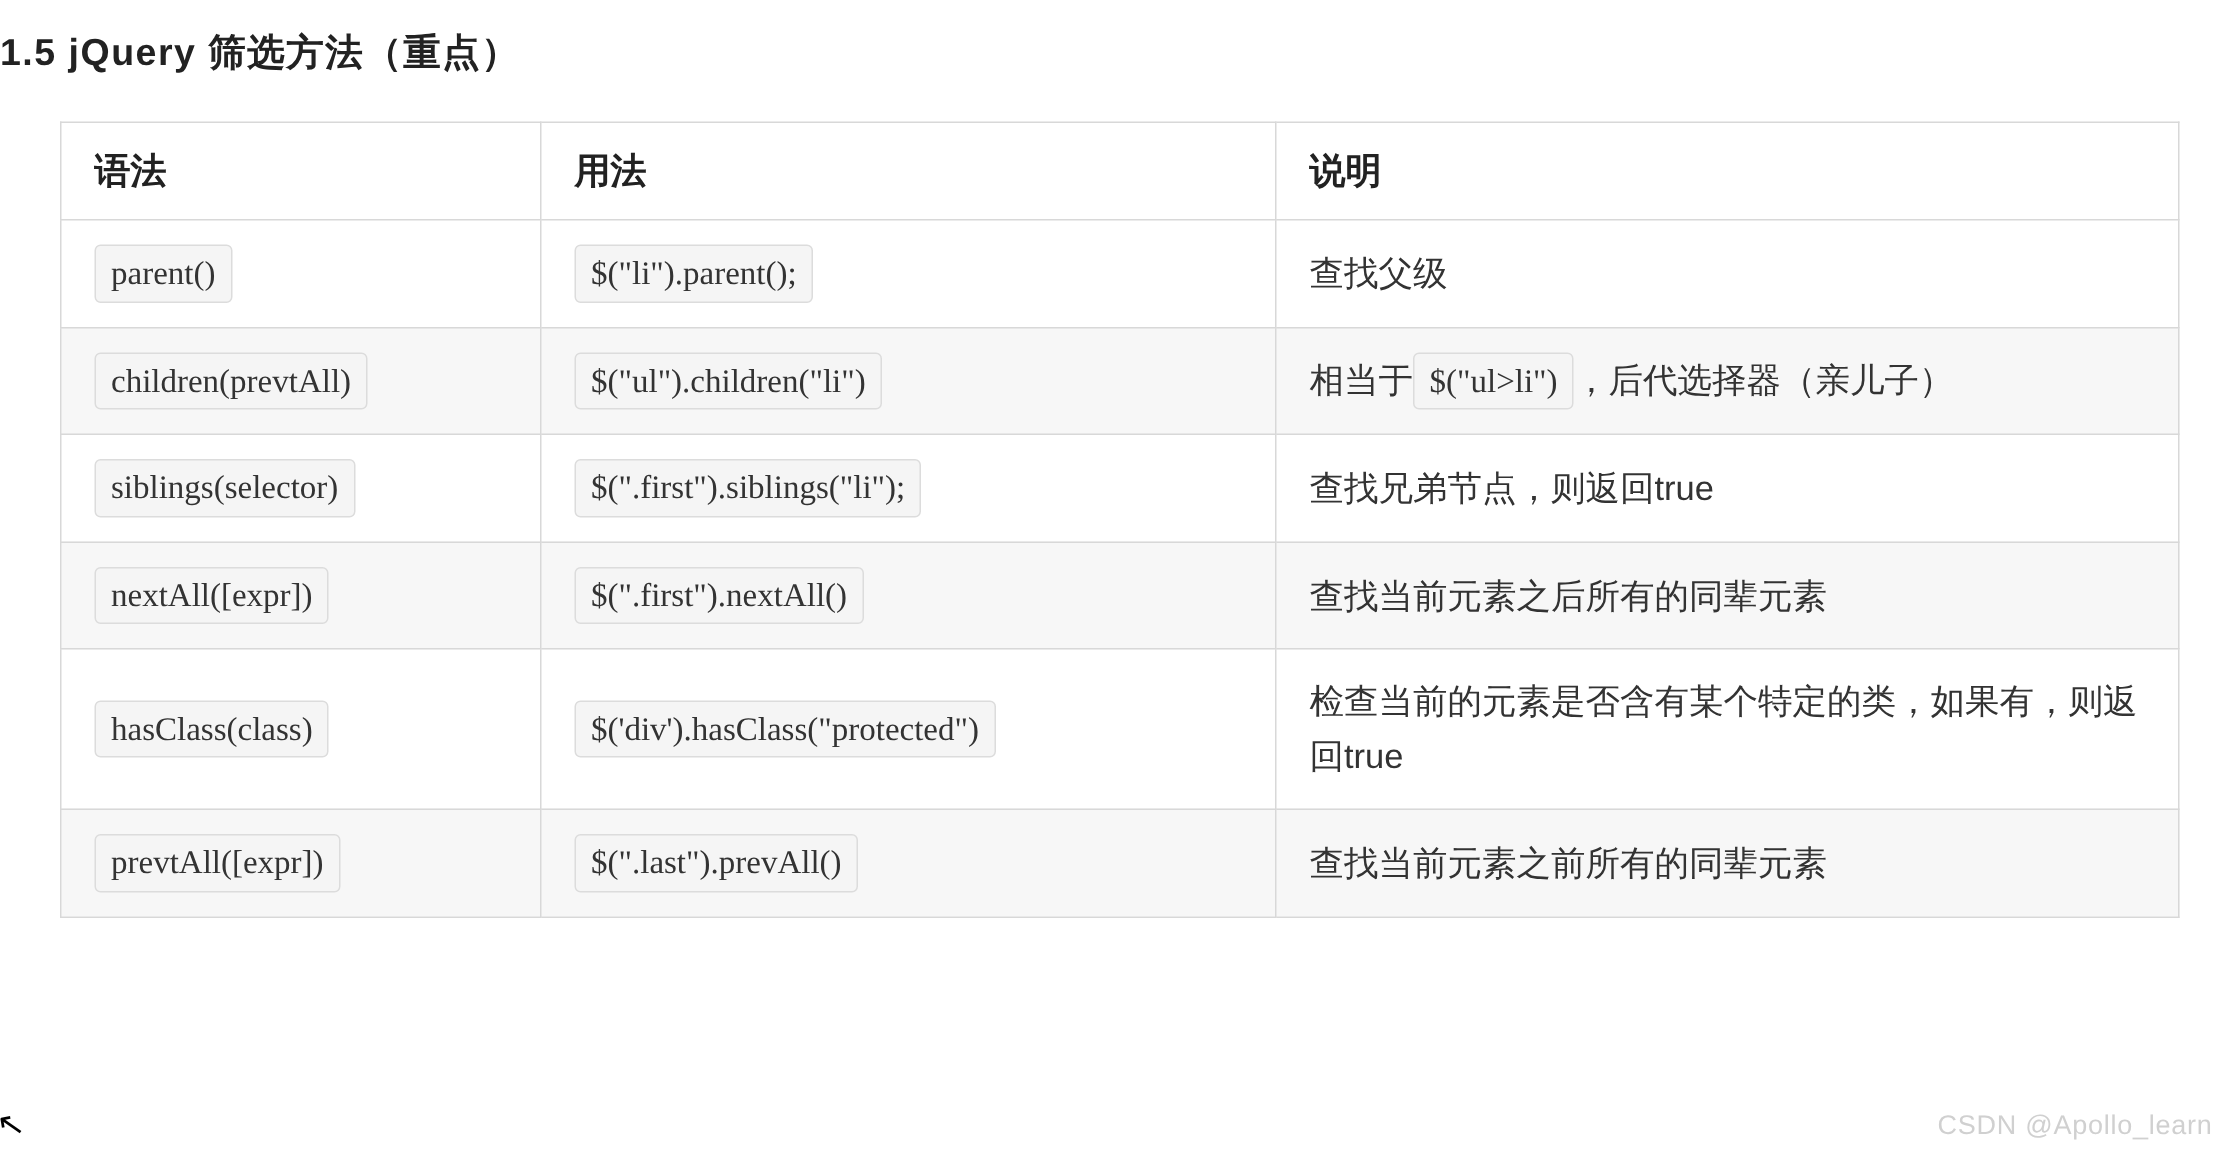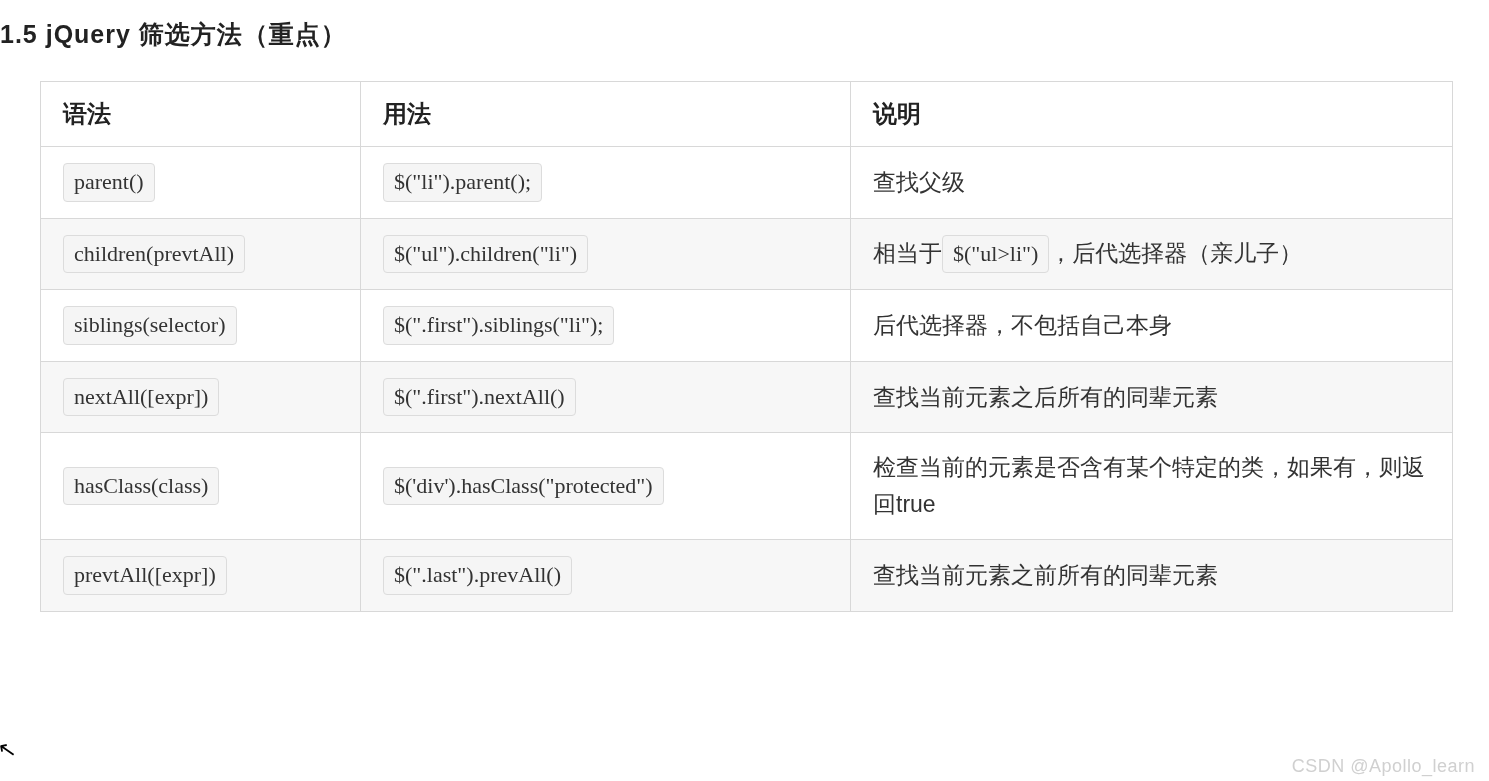--- a/index.html
+++ b/index.html
@@ -115,7 +115,7 @@
         <tr>
           <td><code class="inline">siblings(selector)</code></td>
           <td><code class="inline">$(".first").siblings("li");</code></td>
-          <td><span class="desc-text"><span>后代选择器，不包括自己本身</span></span></td>
+          <td><span class="desc-text"><span>查找兄弟节点，则返回true</span></span></td>
         </tr>
         <tr>
           <td><code class="inline">nextAll([expr])</code></td>

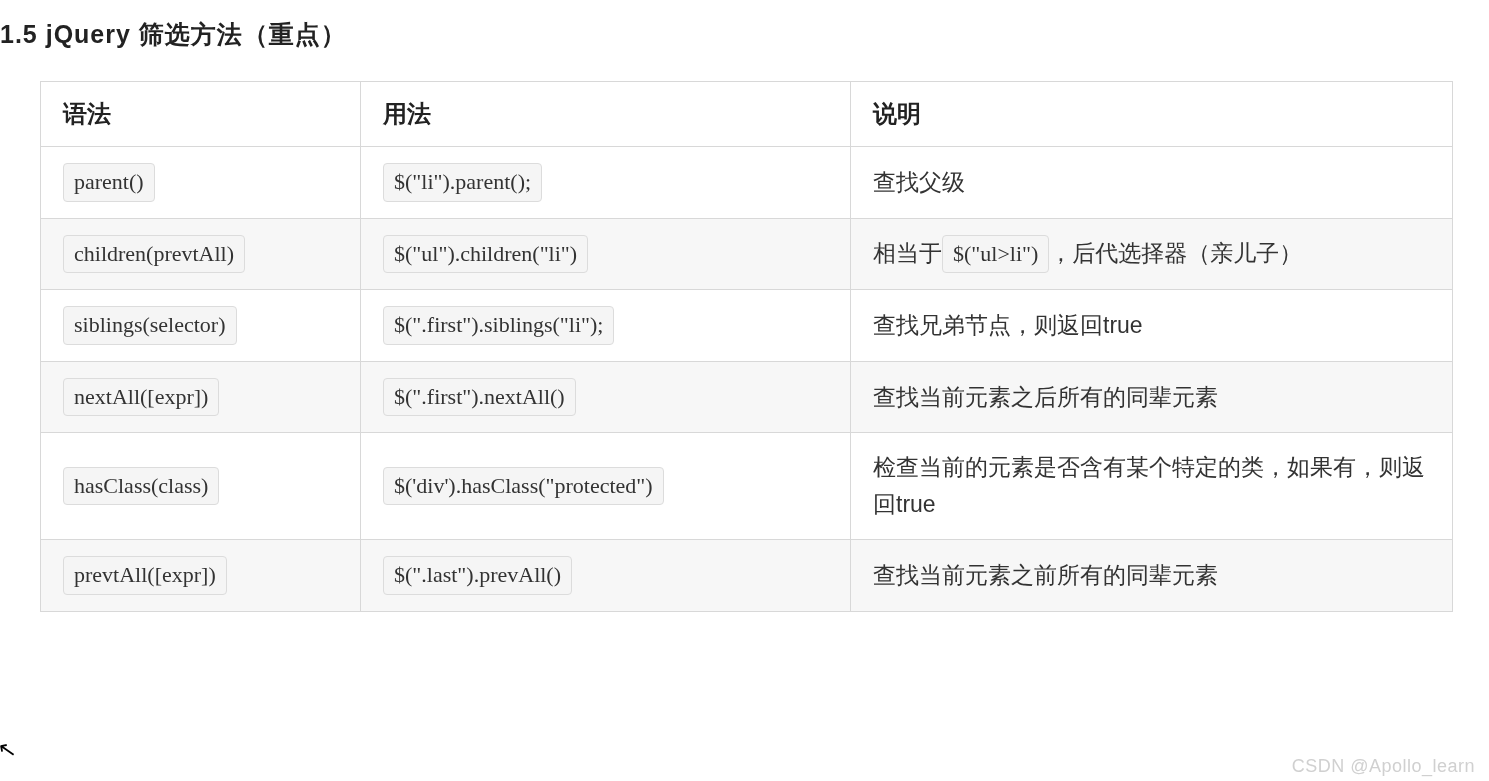--- a/index.html
+++ b/index.html
@@ -70,7 +70,7 @@
     .col-usage  { width: 490px; }
     .watermark {
       position: absolute;
-      bottom: 4px;
+      bottom: 20px;
       right: 14px;
       font-size: 18px;
       color: #d0d0d0;

